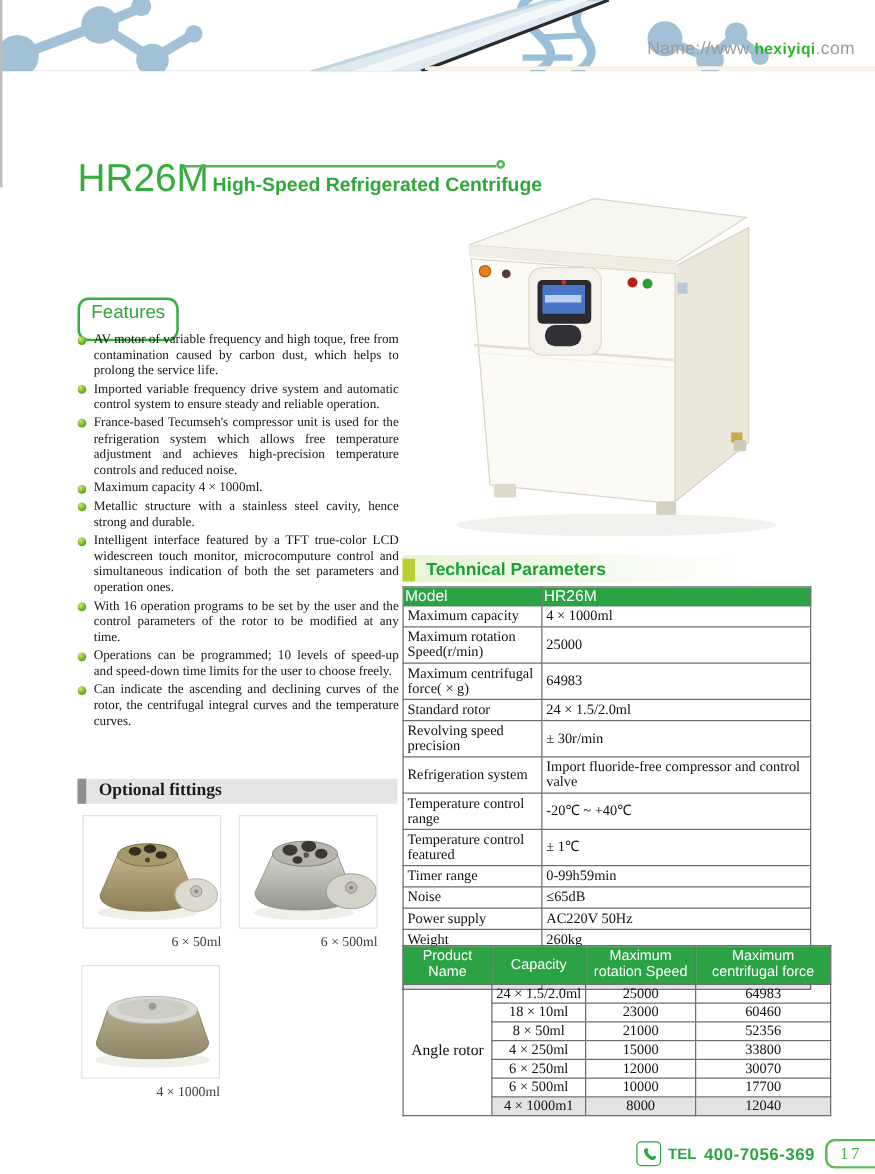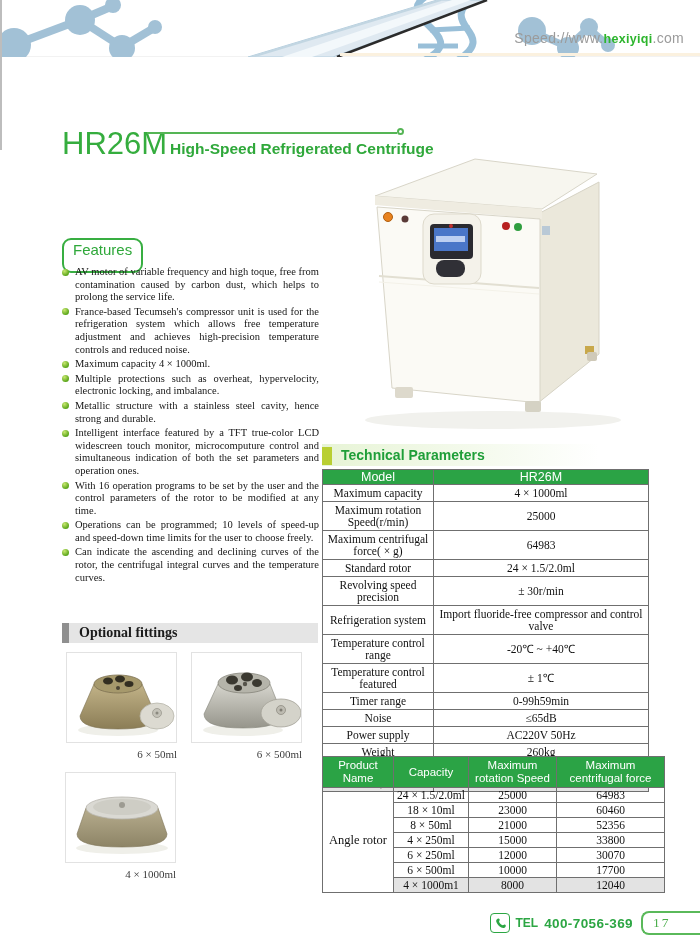--- a/index.html
+++ b/index.html
@@ -108,7 +108,7 @@
   </div>
   <div class="left-edge-line"></div>
   <div class="banner-cream"></div>
-  <div class="site-url"><span>Speed://www.</span><span class="brand">hexiyiqi</span><span>.com</span></div>
+  <div class="site-url"><span>Name://www.</span><span class="brand">hexiyiqi</span><span>.com</span></div>
 
   <div class="title-row">
     <span class="model-name">HR26M</span>

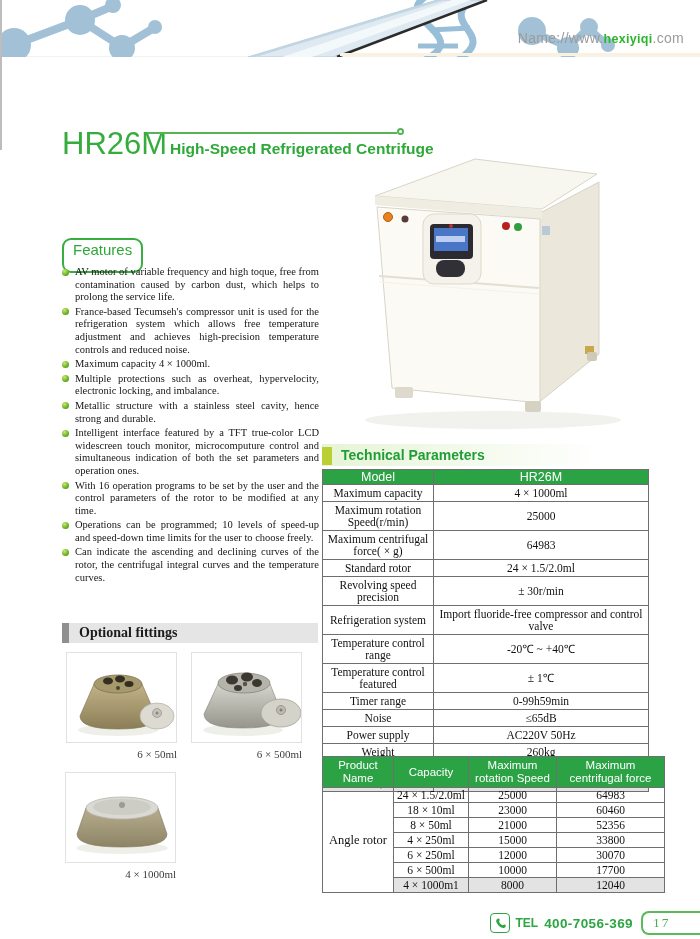--- a/index.html
+++ b/index.html
@@ -151,6 +151,7 @@
   <div class="features-badge">Features</div>
   <ul class="features-list">
       <li><span class="bullet"></span><span>AV motor of variable frequency and high toque, free from contamination caused by carbon dust, which helps to prolong the service life.</span></li>
+      <li><span class="bullet"></span><span>Imported variable frequency drive system and automatic control system to ensure steady and reliable operation.</span></li>
       <li><span class="bullet"></span><span>France-based Tecumseh's compressor unit is used for the refrigeration system which allows free temperature adjustment and achieves high-precision temperature controls and reduced noise.</span></li>
       <li><span class="bullet"></span><span>Maximum capacity 4 × 1000ml.</span></li>
       <li><span class="bullet"></span><span>Multiple protections such as overheat, hypervelocity, electronic locking, and imbalance.</span></li>

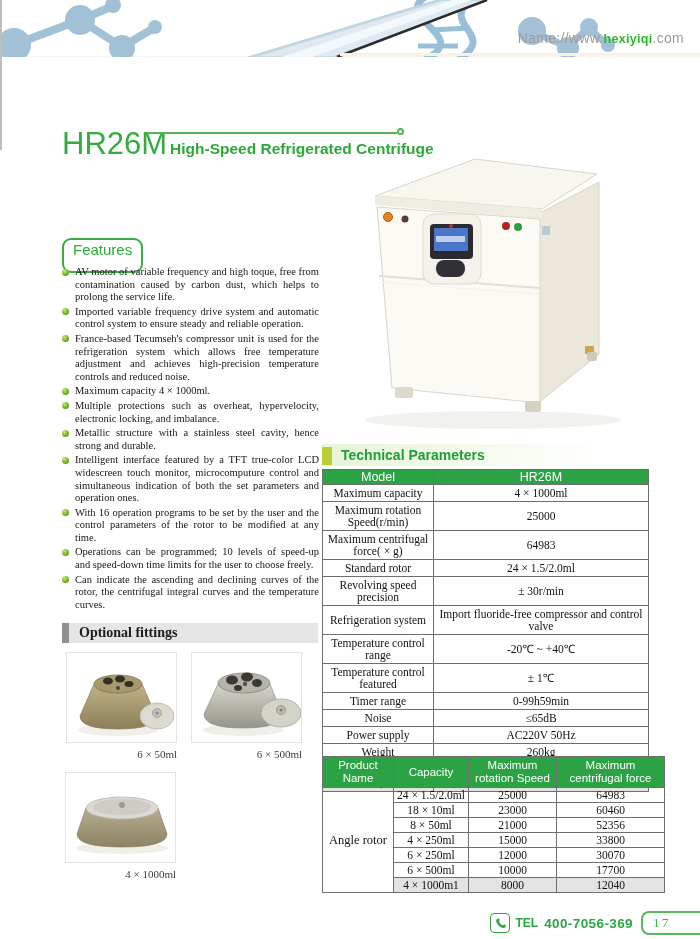--- a/index.html
+++ b/index.html
@@ -154,7 +154,6 @@
       <li><span class="bullet"></span><span>Imported variable frequency drive system and automatic control system to ensure steady and reliable operation.</span></li>
       <li><span class="bullet"></span><span>France-based Tecumseh's compressor unit is used for the refrigeration system which allows free temperature adjustment and achieves high-precision temperature controls and reduced noise.</span></li>
       <li><span class="bullet"></span><span>Maximum capacity 4 × 1000ml.</span></li>
-      <li><span class="bullet"></span><span>Multiple protections such as overheat, hypervelocity, electronic locking, and imbalance.</span></li>
       <li><span class="bullet"></span><span>Metallic structure with a stainless steel cavity, hence strong and durable.</span></li>
       <li><span class="bullet"></span><span>Intelligent interface featured by a TFT true-color LCD widescreen touch monitor, microcomputure control and simultaneous indication of both the set parameters and operation ones.</span></li>
       <li><span class="bullet"></span><span>With 16 operation programs to be set by the user and the control parameters of the rotor to be modified at any time.</span></li>

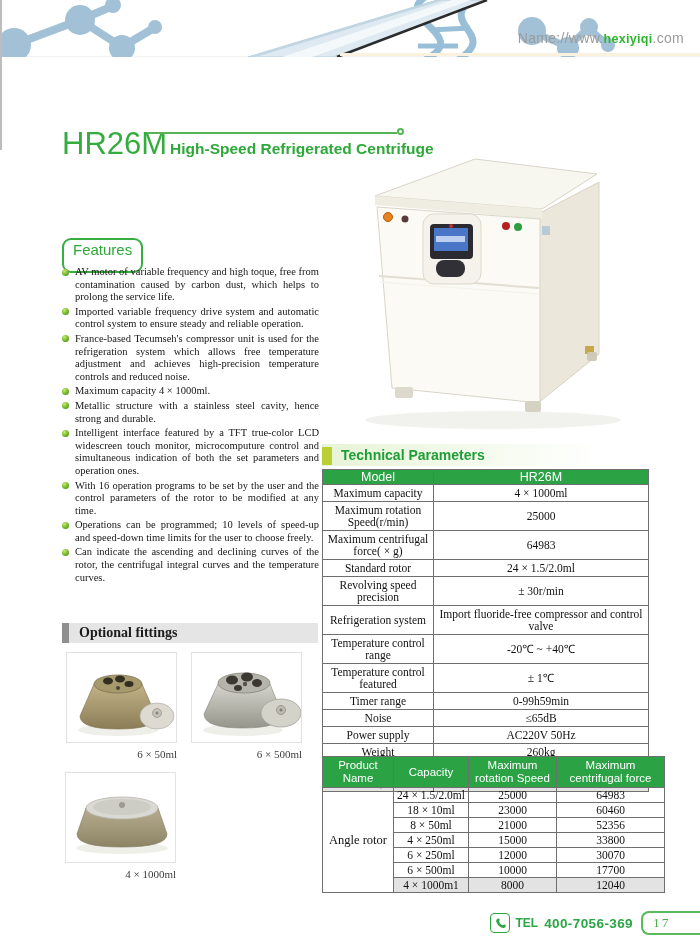--- a/index.html
+++ b/index.html
@@ -39,7 +39,7 @@
   
   table { border-collapse:collapse; table-layout:fixed; }
   .tech-table { position:absolute; left:322px; top:469px; width:326px; }
-  .tech-table td, .tech-table th { border:1px solid #6f6f6f; text-align:center; font-size:11.5px; line-height:12px; padding:2px 3px; color:#111; }
+  .tech-table td, .tech-table th { border:1px solid #6f6f6f; text-align:left; font-size:11.5px; line-height:12px; padding:2px 3px; color:#111; }
   .tech-table th { background:#2ba345; color:#fff; font-family:"Liberation Sans",sans-serif; font-weight:normal; font-size:12.5px; padding:1px; }
   .tech-table .c1 { width:111px; }
   .tech-table .c2 { width:215px; }

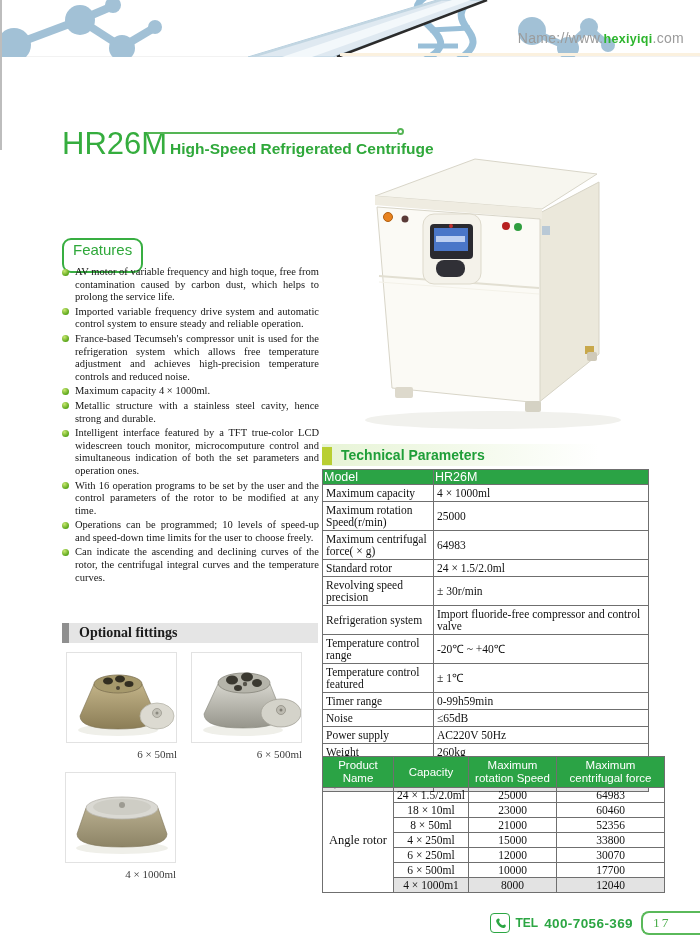--- a/index.html
+++ b/index.html
@@ -55,7 +55,7 @@
   .phone-box { width:20px; height:20px; border:1.5px solid #2ca643; border-radius:4px; display:flex; align-items:center; justify-content:center; }
   .tel-label { font-family:"Liberation Sans",sans-serif; font-size:12px; font-weight:bold; color:#2ca643; margin-left:5px; }
   .tel-number { font-family:"Liberation Sans",sans-serif; font-size:13.5px; font-weight:bold; color:#2ca643; margin-left:6px; letter-spacing:.4px; }
-  .page-box { margin-left:8px; width:59px; height:24px; border:2px solid #5ab95a; border-right:none; border-radius:8px 0 0 8px; display:flex; align-items:center; color:#4bae4b; font-size:13.5px; letter-spacing:2px; padding-left:10px; }
+  .page-box { margin-left:8px; width:40px; height:24px; border:2px solid #5ab95a; border-right:none; border-radius:8px 0 0 8px; display:flex; align-items:center; color:#4bae4b; font-size:13.5px; letter-spacing:2px; padding-left:10px; }
   .abs { position:absolute; }
 </style>
 </head>

